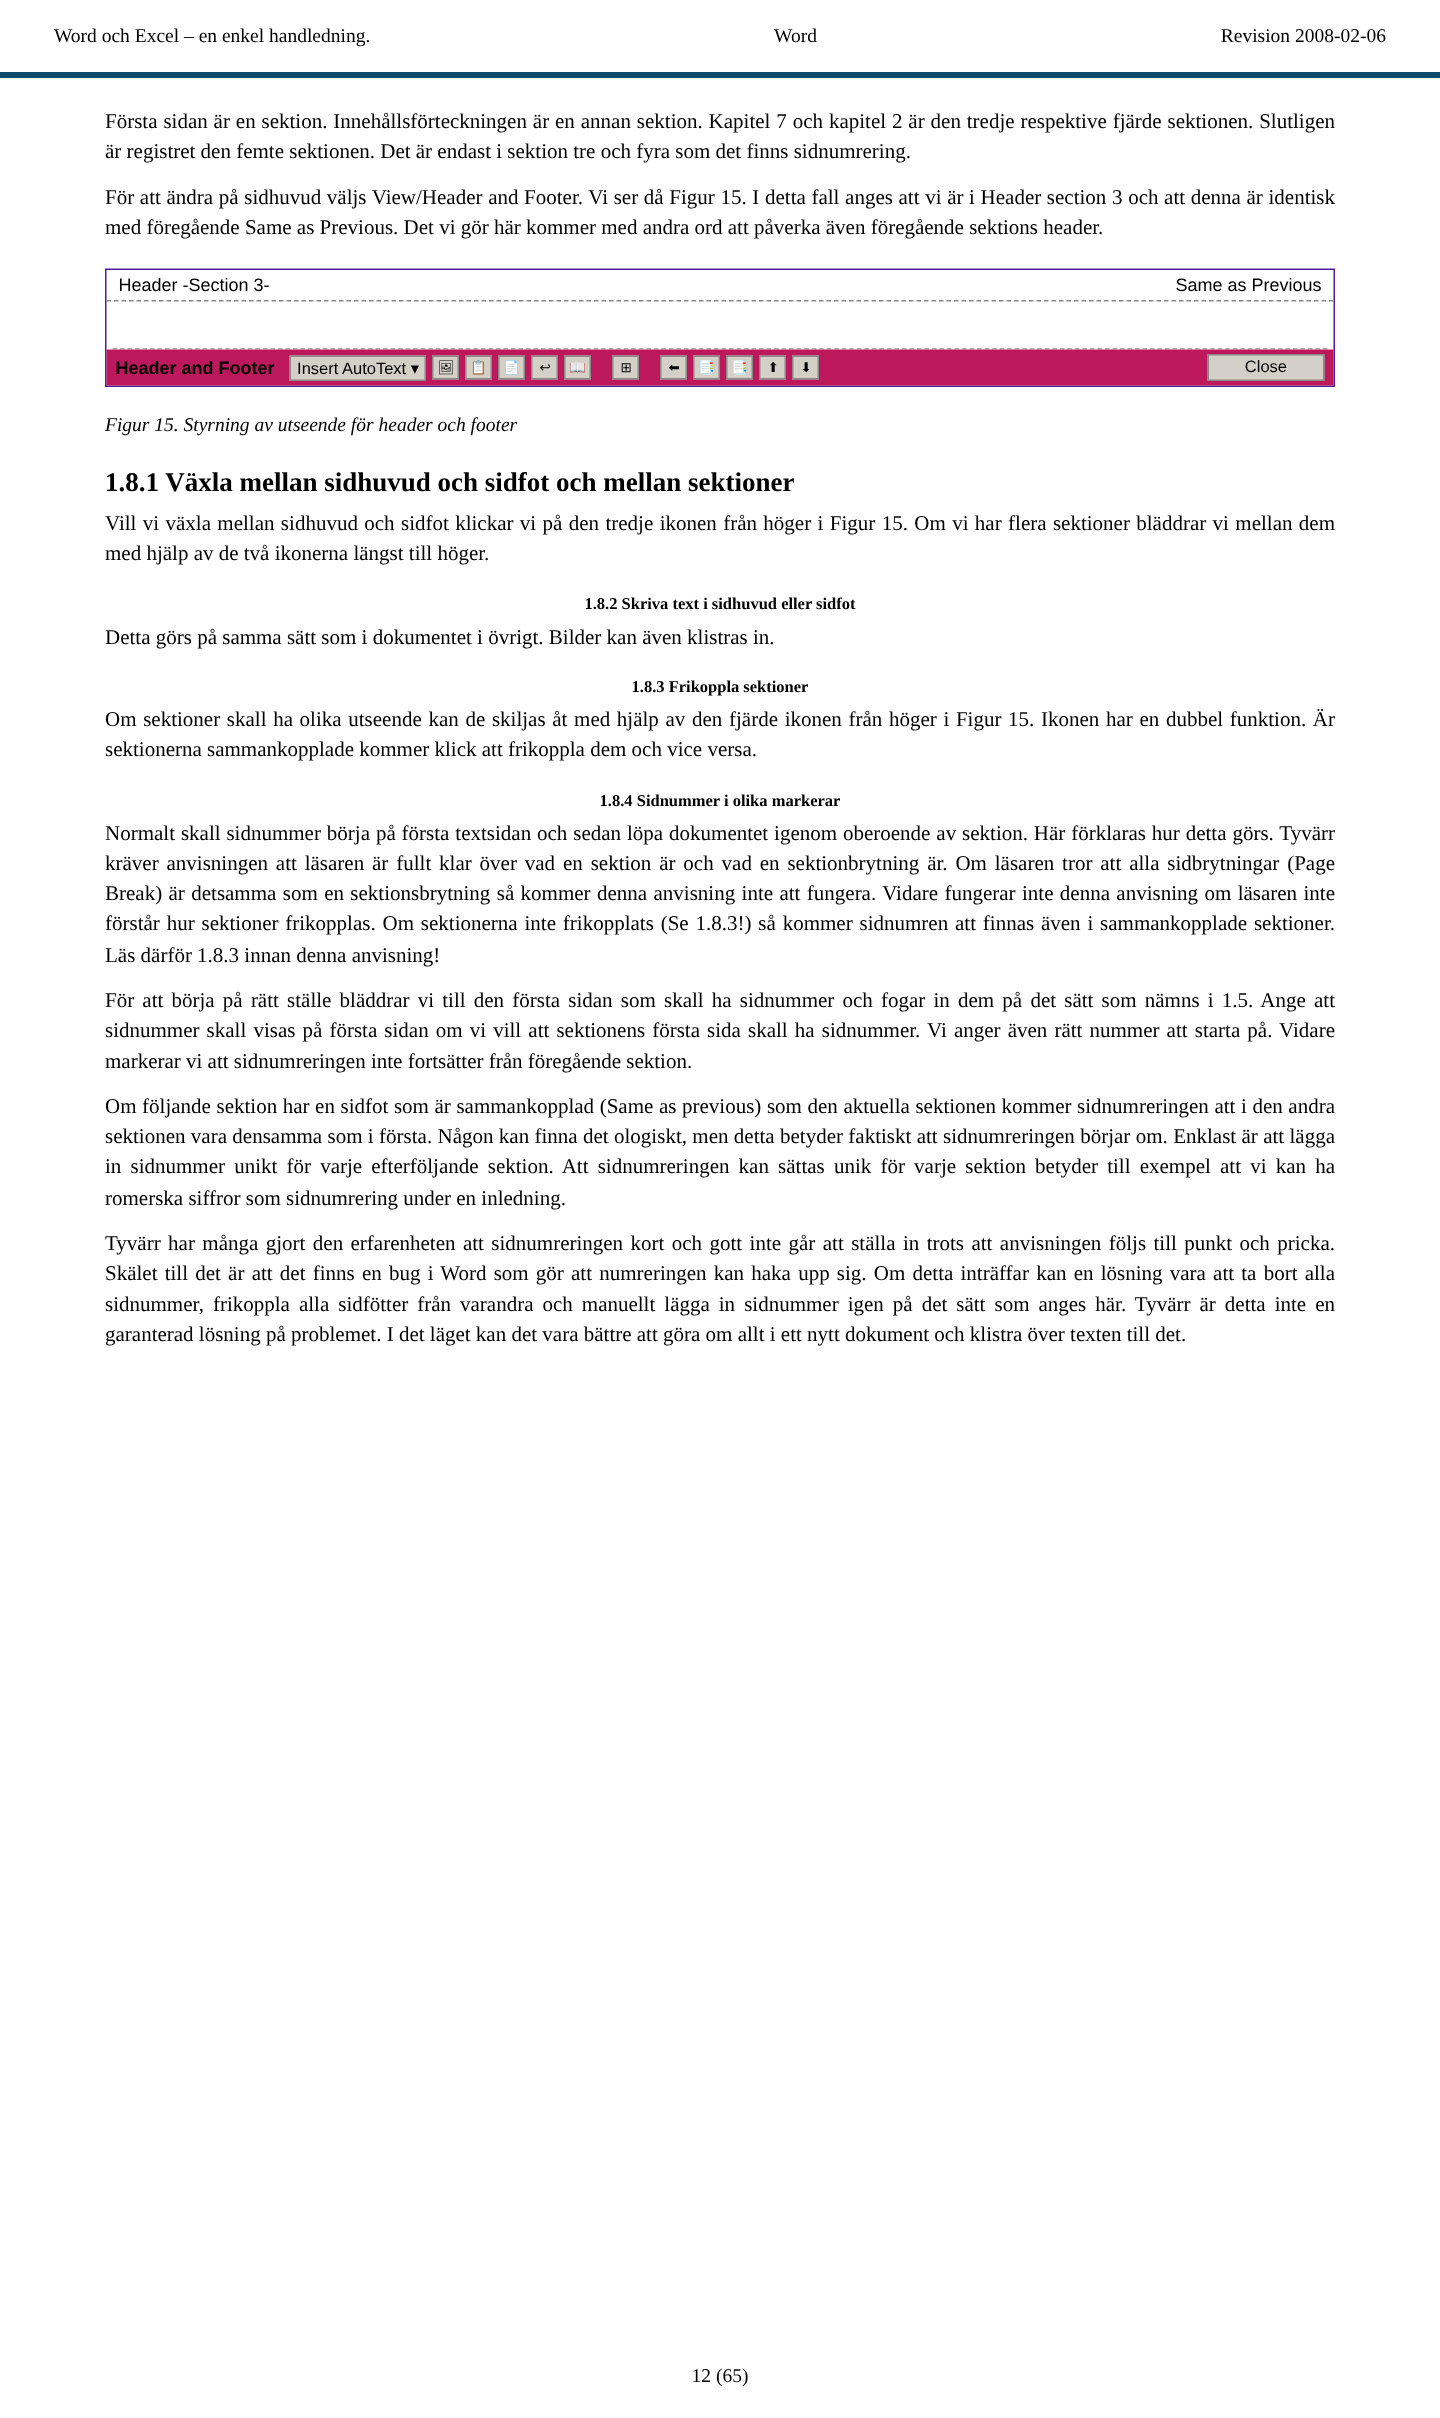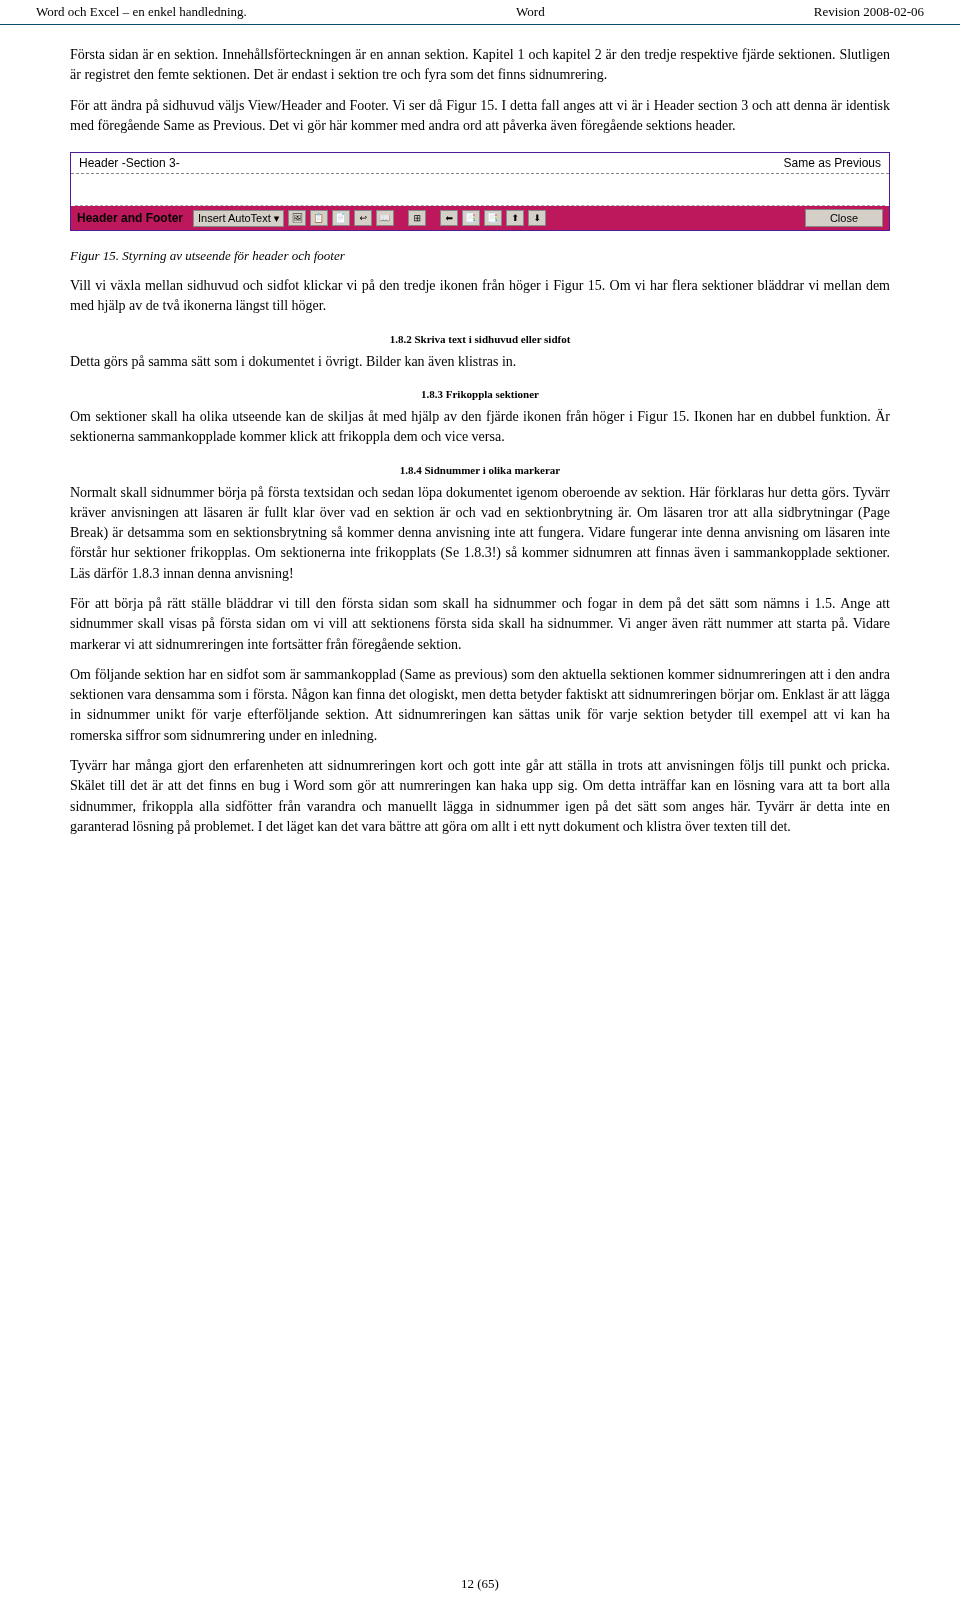--- a/index.html
+++ b/index.html
@@ -16,8 +16,8 @@
       display: flex;
       justify-content: space-between;
       align-items: flex-end;
-      border-bottom: 1px solid #0c4a6e;
-      padding: 4px 36px;
+      border-bottom: 4px solid #0c4a6e;
+      padding: 16px 36px;
       font-size: 13px;
     }
     .page-content {

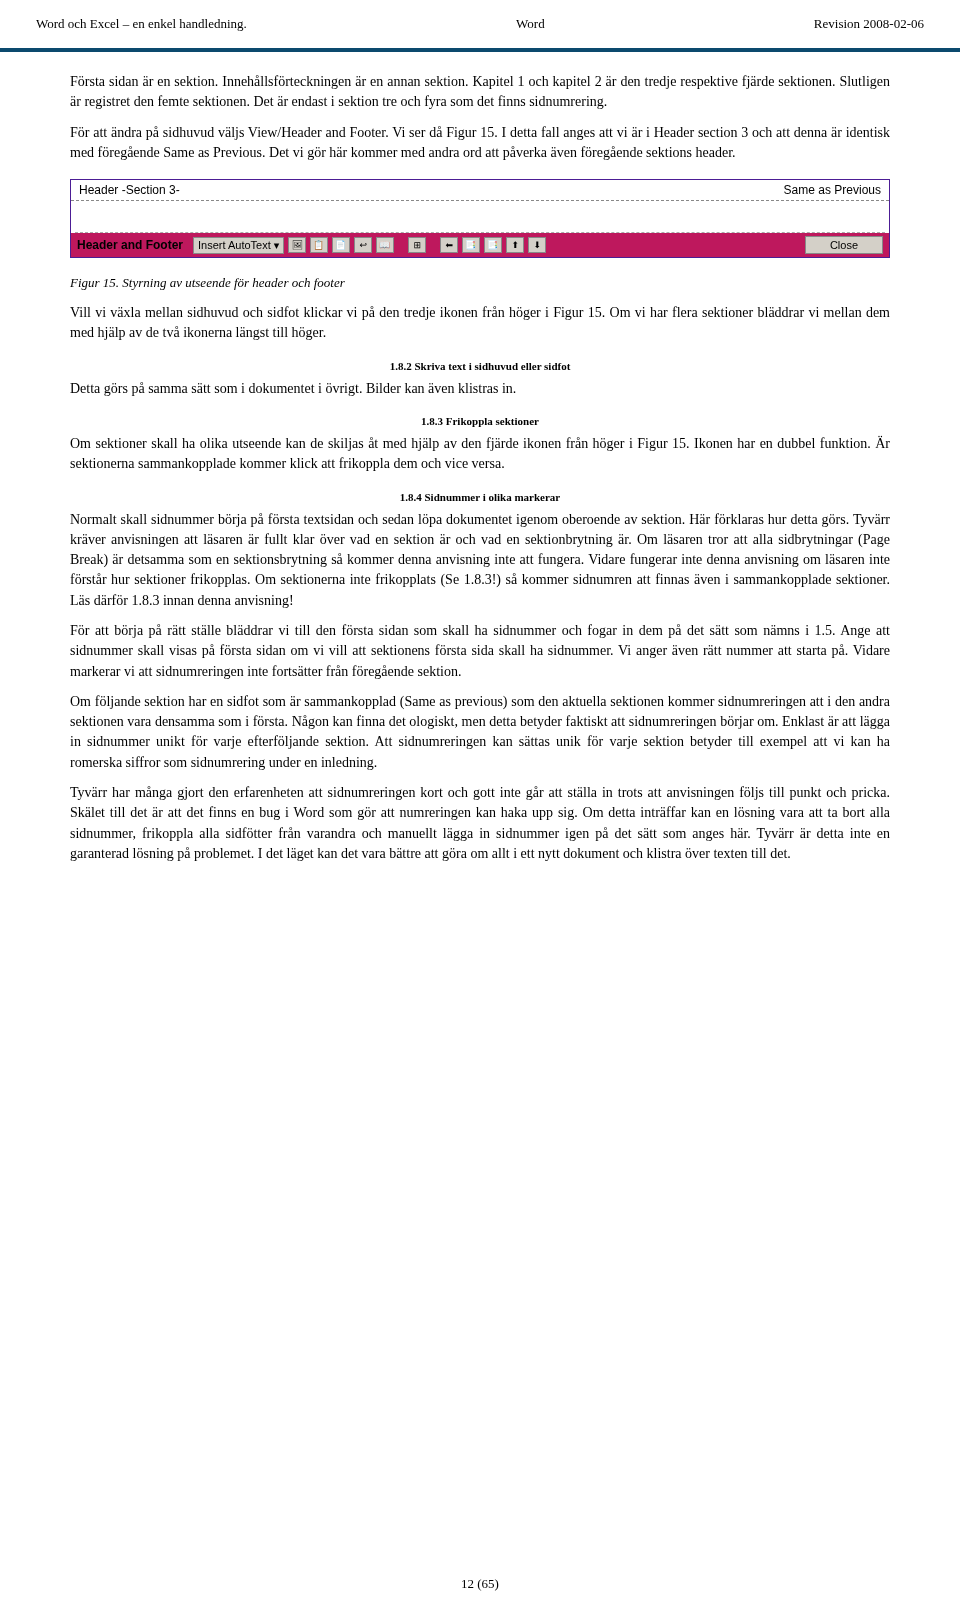--- a/index.html
+++ b/index.html
@@ -127,7 +127,7 @@
 
 <div class="page-content">
 
-  <p>Första sidan är en sektion. Innehållsförteckningen är en annan sektion. Kapitel 1 och kapitel 2 är den tredje respektive fjärde sektionen. Slutligen är registret den femte sektionen. Det är endast i sektion tre och fyra som det finns sidnumrering.</p>
+  <p>Första sidan är en sektion. Innehållsförteckningen är en annan sektion. Kapitel 7 och kapitel 2 är den tredje respektive fjärde sektionen. Slutligen är registret den femte sektionen. Det är endast i sektion tre och fyra som det finns sidnumrering.</p>
 
   <p>För att ändra på sidhuvud väljs View/Header and Footer. Vi ser då Figur 15. I detta fall anges att vi är i Header section 3 och att denna är identisk med föregående Same as Previous. Det vi gör här kommer med andra ord att påverka även föregående sektions header.</p>
 

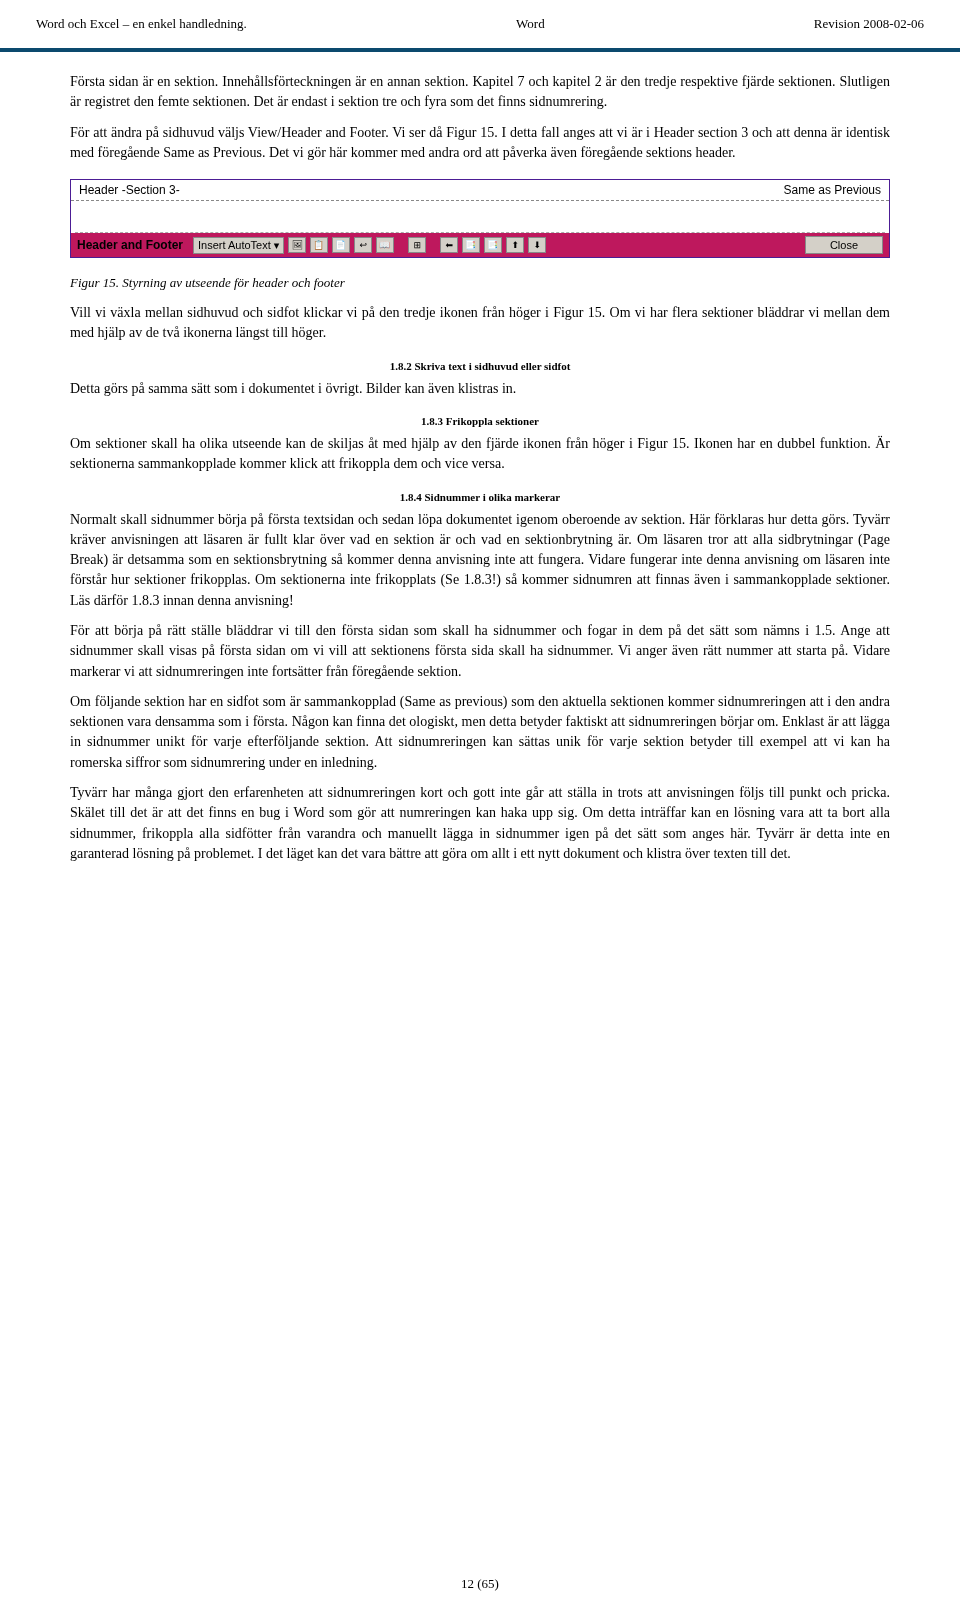--- a/index.html
+++ b/index.html
@@ -163,6 +163,7 @@
 
   <p class="figure-caption">Figur 15. Styrning av utseende för header och footer</p>
 
+  <div class="section-heading-1">1.8.1 Växla mellan sidhuvud och sidfot och mellan sektioner</div>
   <p>Vill vi växla mellan sidhuvud och sidfot klickar vi på den tredje ikonen från höger i Figur 15. Om vi har flera sektioner bläddrar vi mellan dem med hjälp av de två ikonerna längst till höger.</p>
 
   <div class="section-heading-2">1.8.2 Skriva text i sidhuvud eller sidfot</div>

